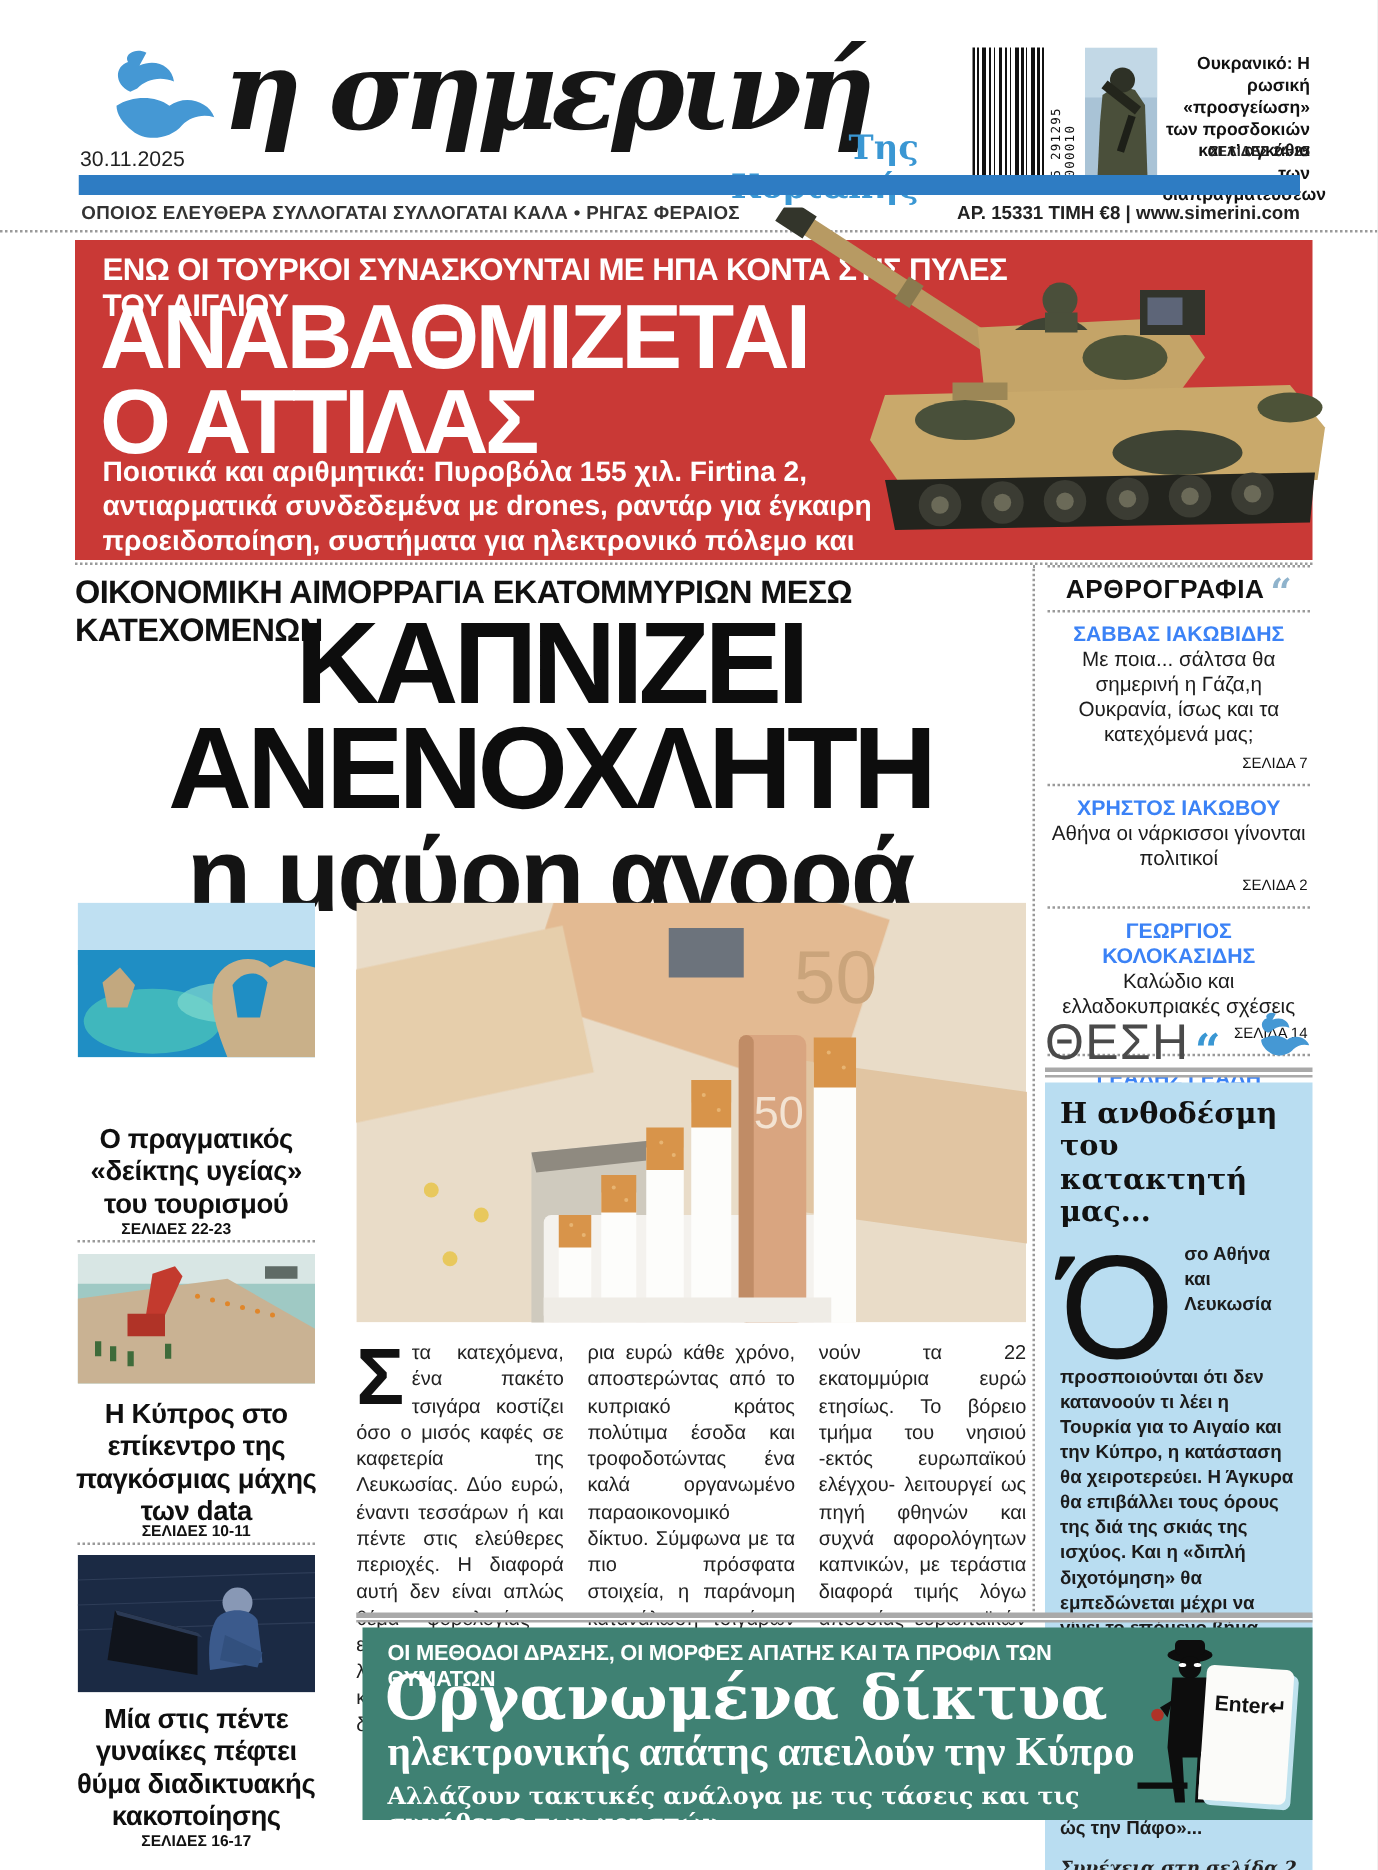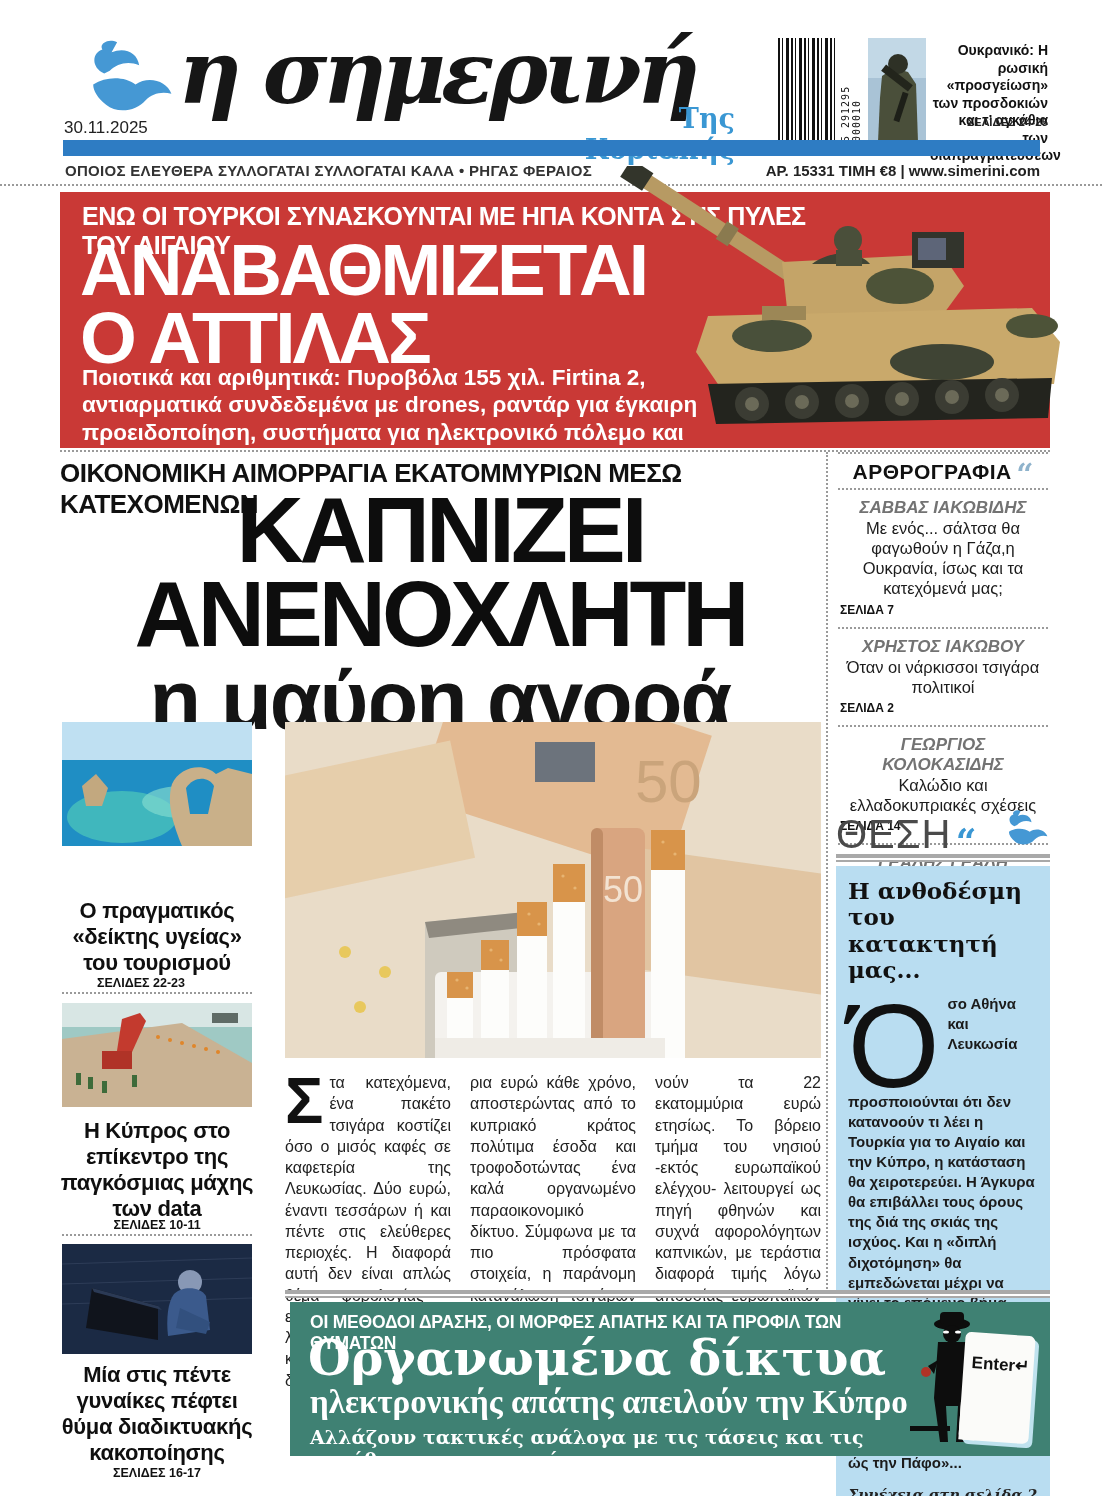--- a/index.html
+++ b/index.html
@@ -48,7 +48,7 @@
   
   .sb-header{font-size:21px;font-weight:bold;text-align:center;color:#111;letter-spacing:.5px;}
   .quote{color:#8fb3cc;font-family:"DejaVu Serif",serif;font-weight:bold;font-size:30px;line-height:.6;vertical-align:-6px;}
-  .sb-author{font-size:17px;font-weight:bold;text-align:center;color:#737373;font-style:italic;}
+  .sb-author{font-size:17px;font-weight:bold;text-align:center;color:#3b82f6;}
   .sb-text{font-size:16.5px;text-align:center;line-height:1.22;color:#1c1c1c;}
   .sb-page{font-size:12px;font-weight:bold;text-align:left;color:#111;margin-top:4px;}
   .thesi-hd{font-size:40px;color:#4a4a4a;letter-spacing:1px;font-family:"Liberation Sans",sans-serif;}

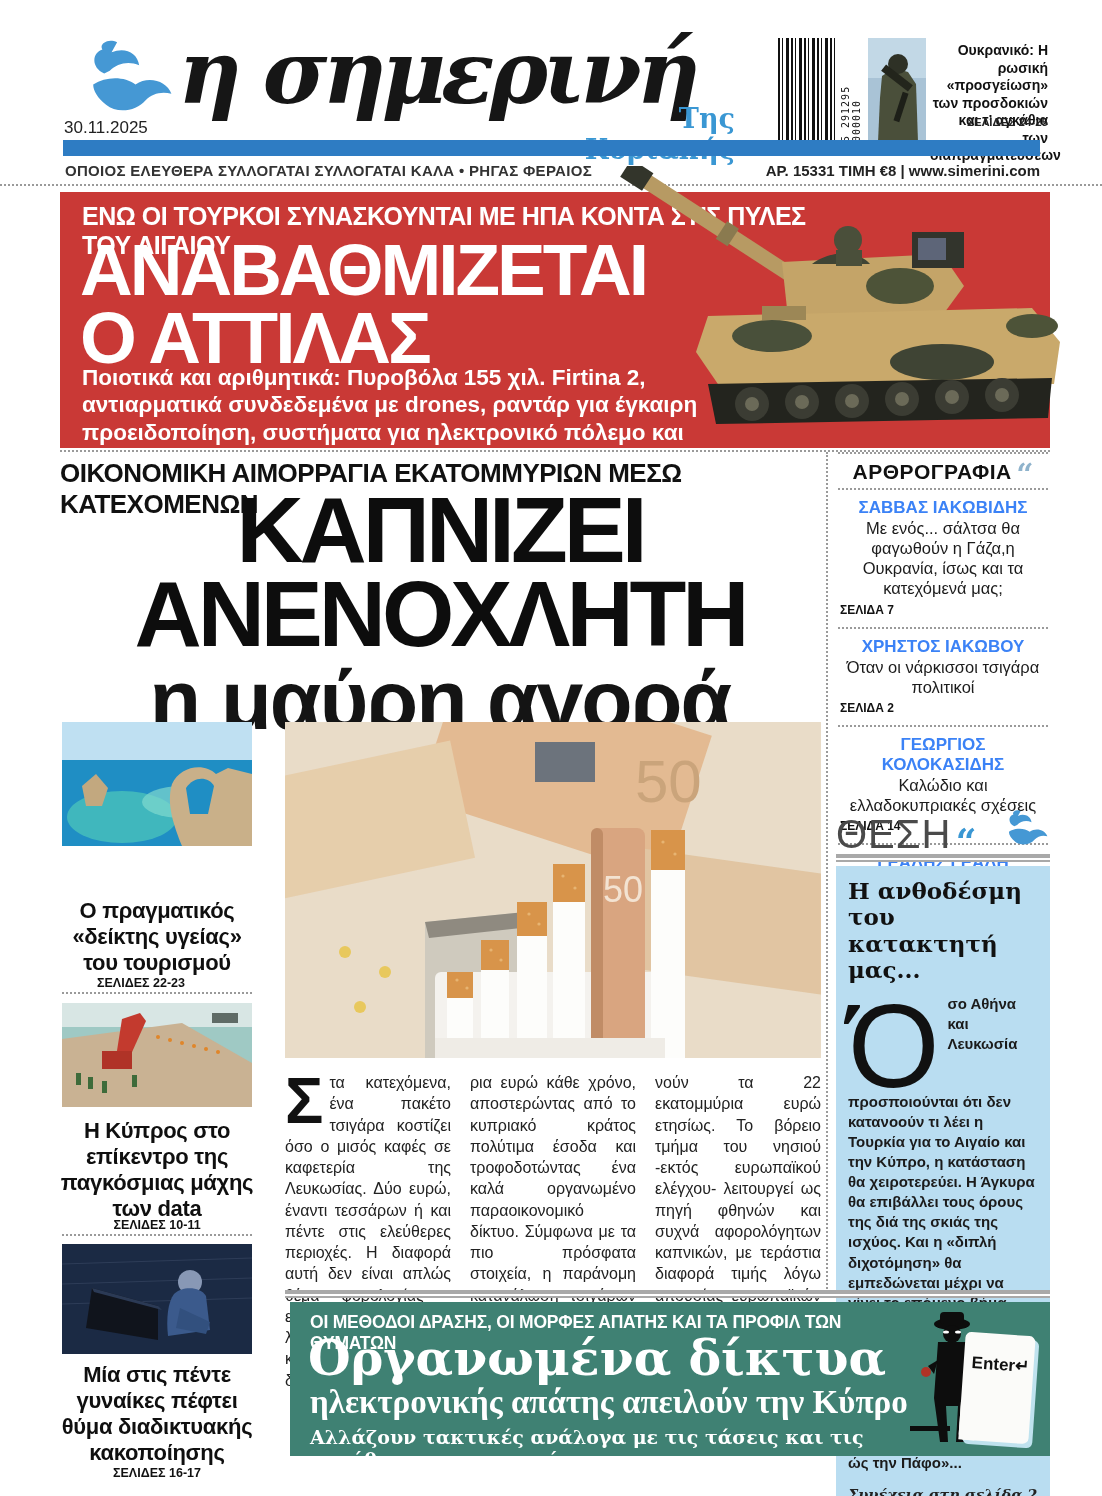--- a/index.html
+++ b/index.html
@@ -297,7 +297,7 @@
 
     <div style="padding:8px 2px 10px 2px;">
       <div class="sb-author">ΣΑΒΒΑΣ ΙΑΚΩΒΙΔΗΣ</div>
-      <div class="sb-text">Με ενός... σάλτσα θα φαγωθούν η Γάζα,η Ουκρανία, ίσως και τα κατεχόμενά μας;</div>
+      <div class="sb-text">Με ποια... σάλτσα θα σημερινή η Γάζα,η Ουκρανία, ίσως και τα κατεχόμενά μας;</div>
       <div class="sb-page">ΣΕΛΙΔΑ 7</div>
     </div>
     <div class="dotted-h"></div>

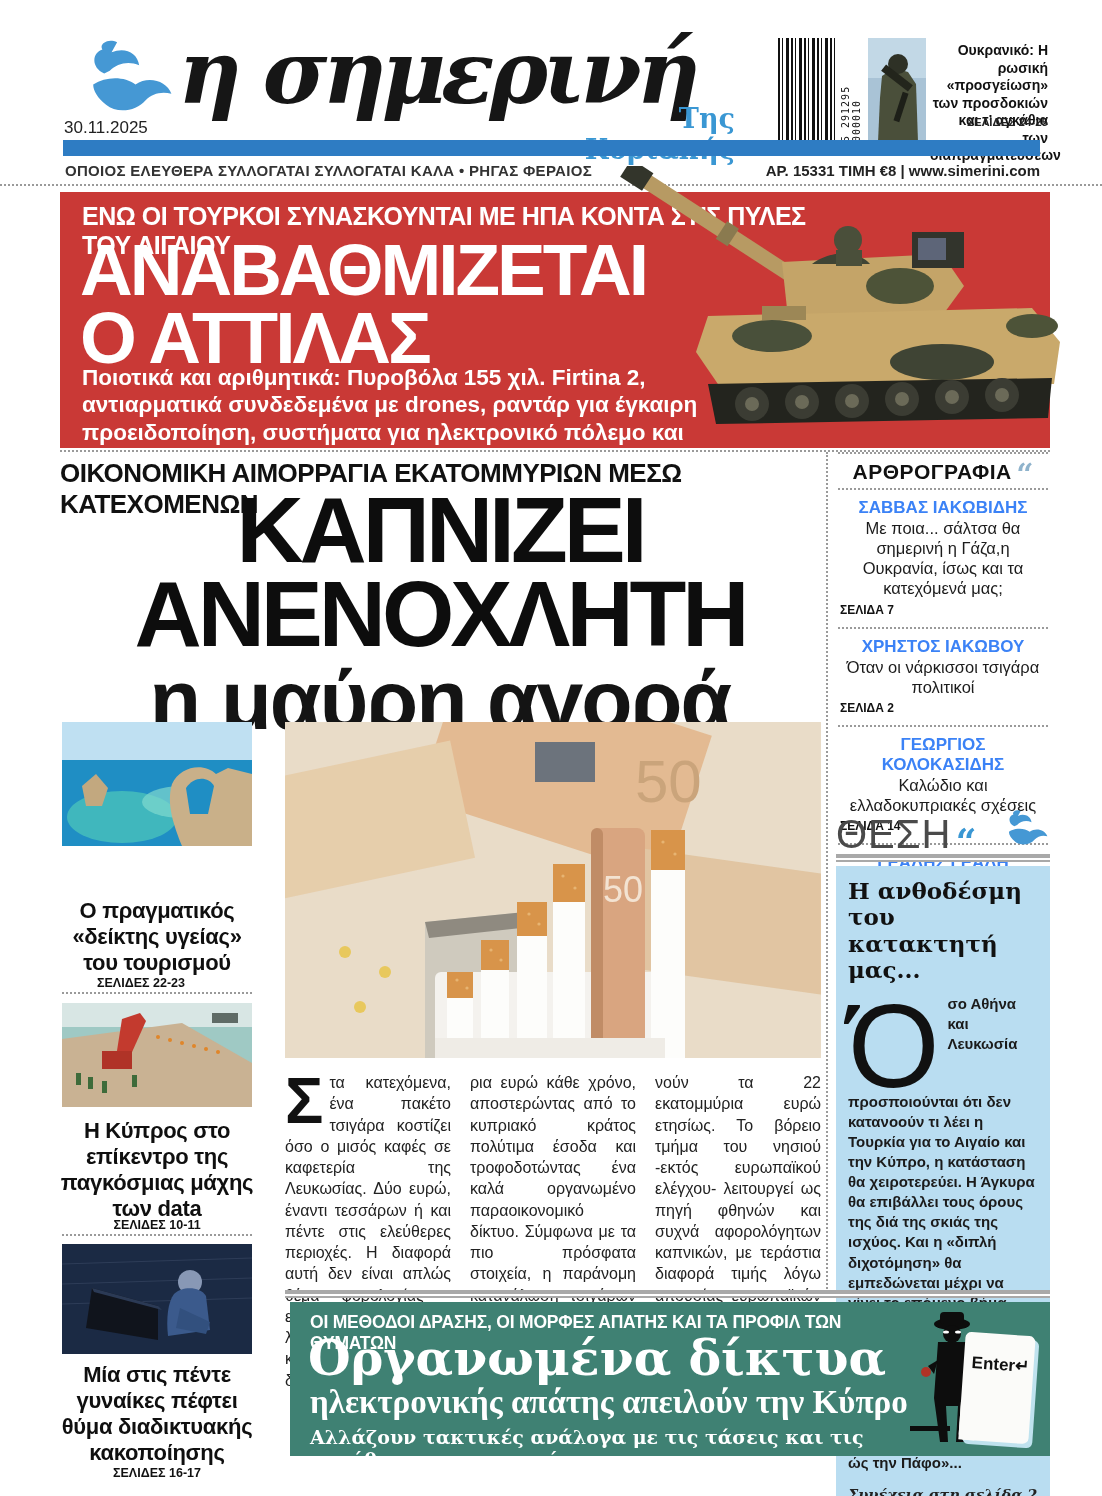--- a/index.html
+++ b/index.html
@@ -50,7 +50,7 @@
   .quote{color:#8fb3cc;font-family:"DejaVu Serif",serif;font-weight:bold;font-size:30px;line-height:.6;vertical-align:-6px;}
   .sb-author{font-size:17px;font-weight:bold;text-align:center;color:#3b82f6;}
   .sb-text{font-size:16.5px;text-align:center;line-height:1.22;color:#1c1c1c;}
-  .sb-page{font-size:12px;font-weight:bold;text-align:left;color:#111;margin-top:4px;}
+  .sb-page{font-size:12px;font-weight:normal;text-align:right;color:#111;margin-top:4px;}
   .thesi-hd{font-size:40px;color:#4a4a4a;letter-spacing:1px;font-family:"Liberation Sans",sans-serif;}
   .thesi-box{background:#b9ddf1;}
   .thesi-title{font-family:"DejaVu Serif",serif;font-weight:bold;font-size:23px;line-height:1.15;color:#111;}

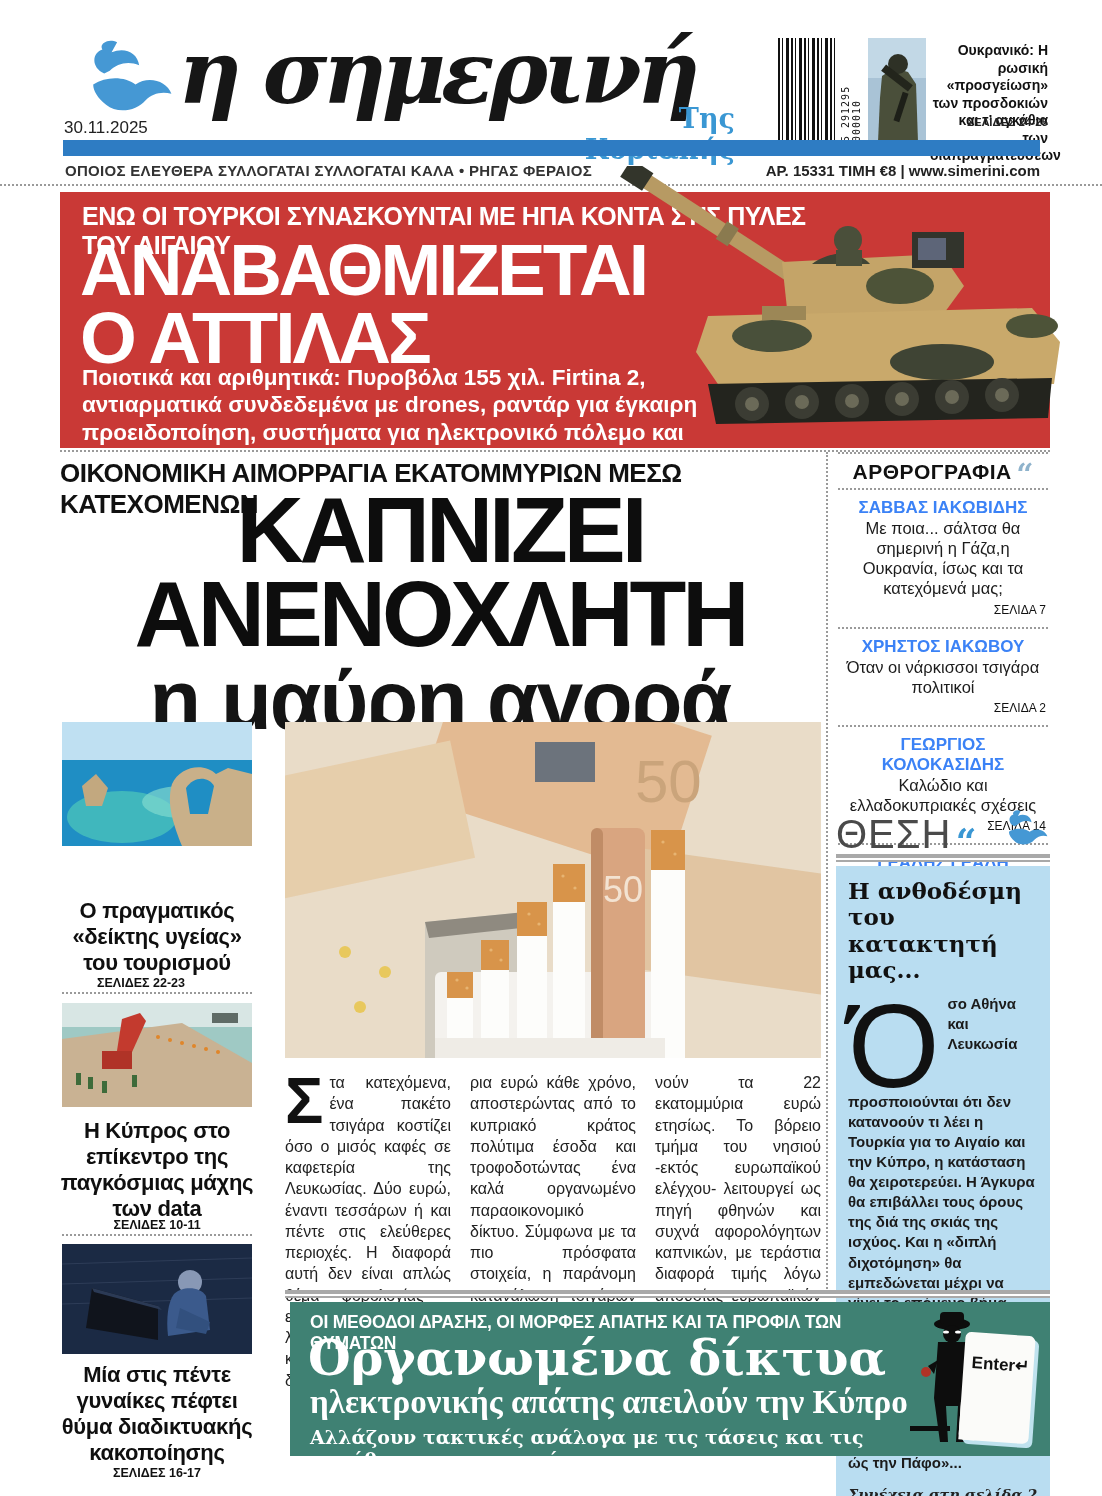--- a/index.html
+++ b/index.html
@@ -304,7 +304,7 @@
 
     <div style="padding:8px 2px 10px 2px;">
       <div class="sb-author">ΧΡΗΣΤΟΣ ΙΑΚΩΒΟΥ</div>
-      <div class="sb-text">Όταν οι νάρκισσοι τσιγάρα πολιτικοί</div>
+      <div class="sb-text">Αθήνα οι νάρκισσοι γίνονται πολιτικοί</div>
       <div class="sb-page">ΣΕΛΙΔΑ 2</div>
     </div>
     <div class="dotted-h"></div>

